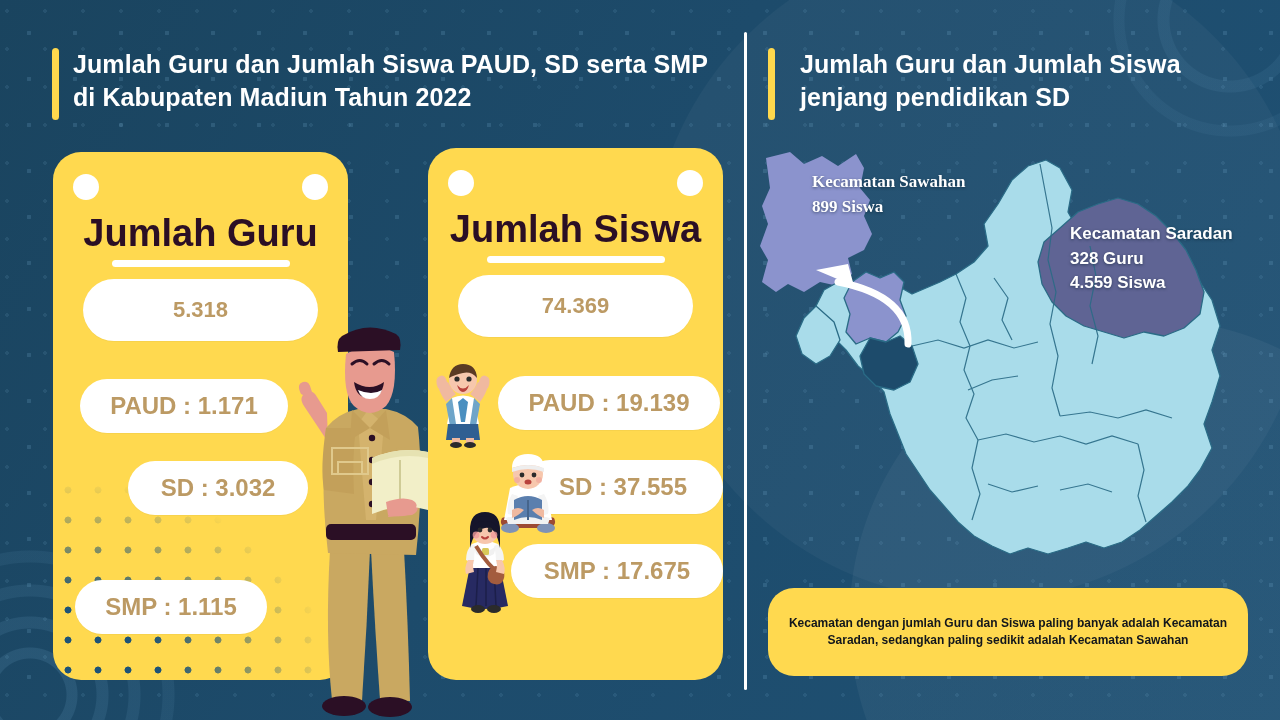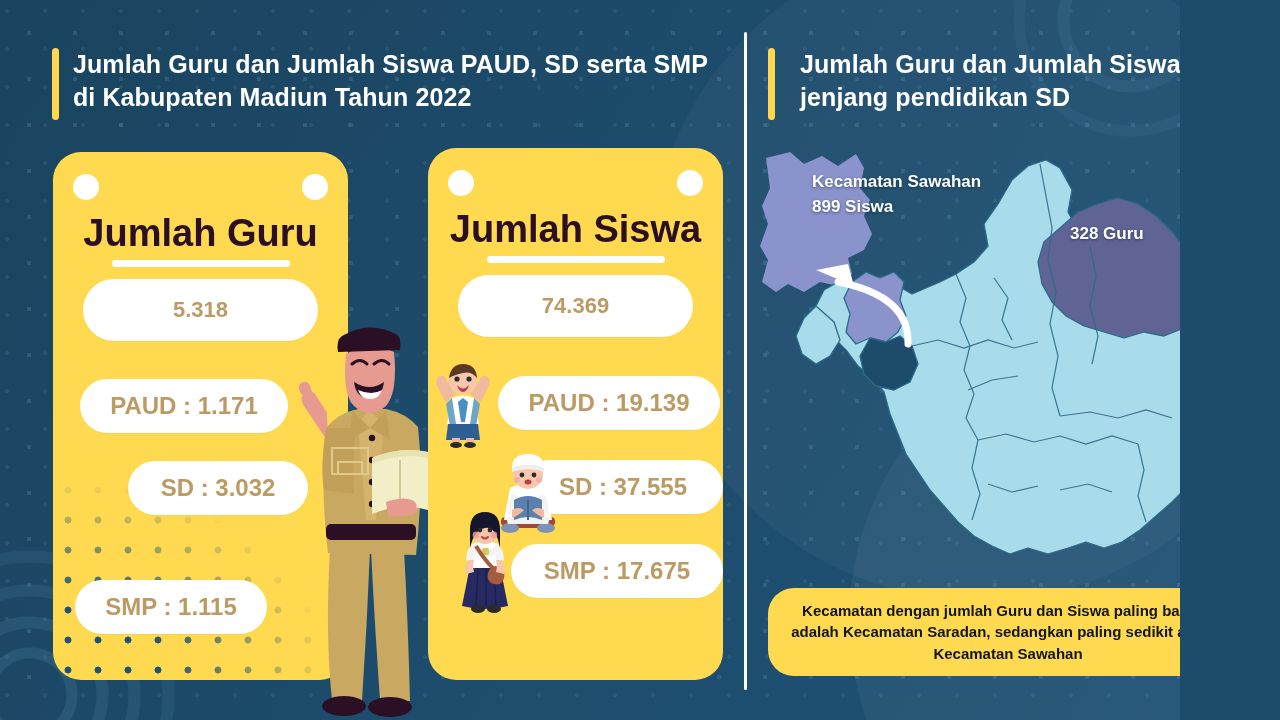--- a/index.html
+++ b/index.html
@@ -9,7 +9,7 @@
     font-family:"Liberation Sans", sans-serif;
     position:relative;
   }
-  #stage{position:absolute;inset:0;width:1180px;height:720px;overflow:hidden;background:#0f766e;}
+  #stage{position:absolute;inset:0;width:1280px;height:720px;overflow:hidden;background:#0f766e;}
 
   
   .bg-wash{position:absolute;inset:0;

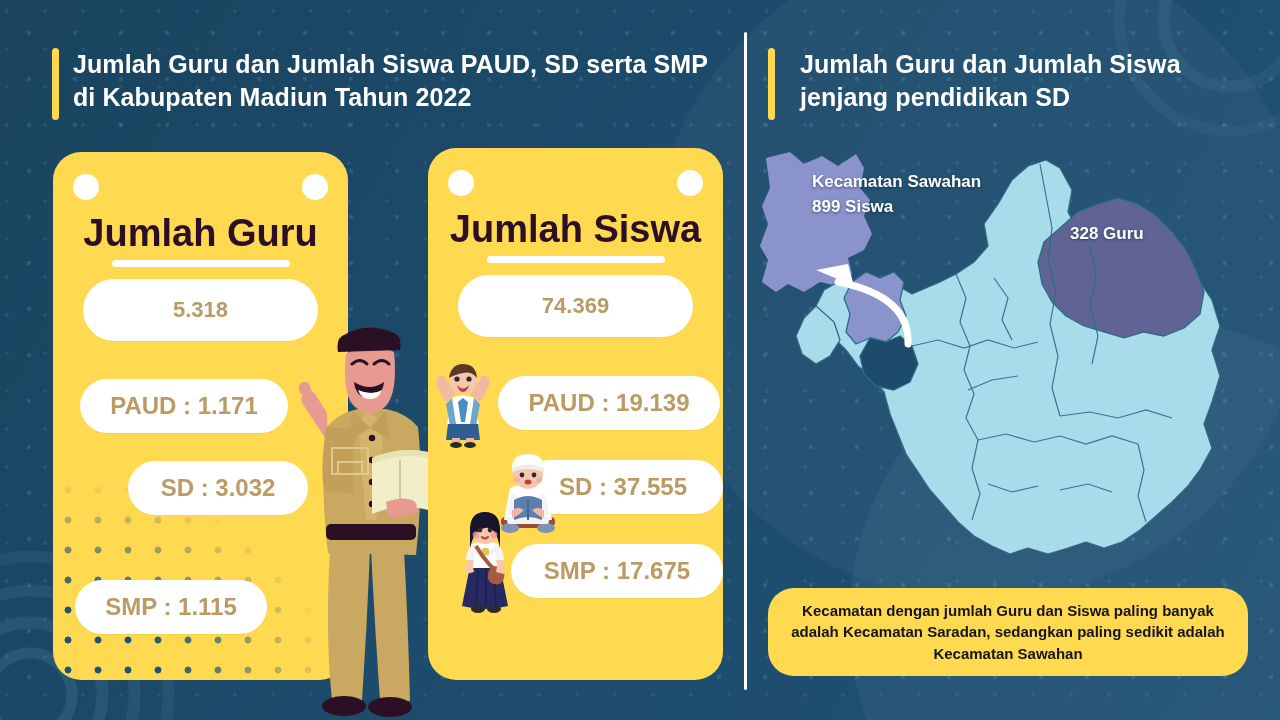--- a/index.html
+++ b/index.html
@@ -88,7 +88,7 @@
   #map{position:absolute;left:760px;top:150px;width:510px;height:430px;}
   .map-label{position:absolute;color:#ffffff;font-weight:bold;font-size:17px;line-height:1.45;
     text-shadow:0 1px 3px rgba(10,30,45,.55);}
-  #label-sawahan{left:812px;top:170px;}
+  #label-sawahan{left:812px;top:170px;font-family:Liberation Serif, serif;}
   #label-saradan{left:1070px;top:222px;}
 
   

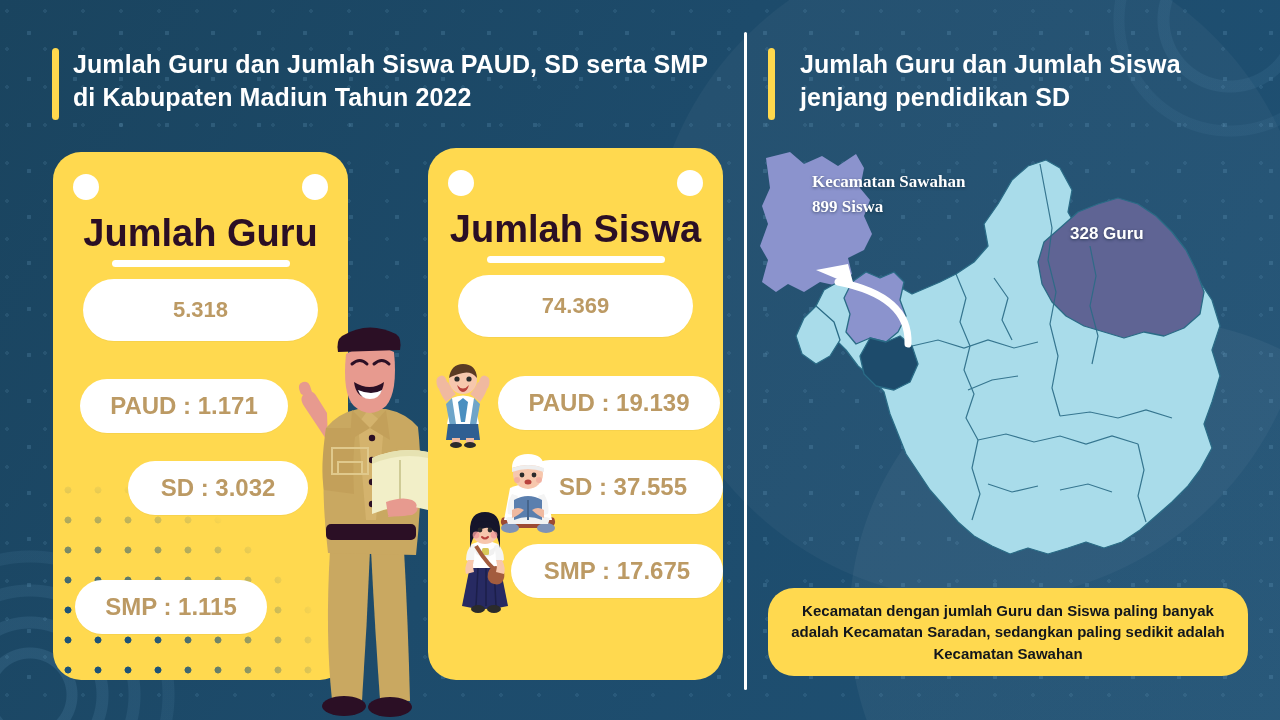--- a/index.html
+++ b/index.html
@@ -293,6 +293,7 @@
   </div>
 
   <div class="map-label" id="label-saradan">
+    <div>Kecamatan Saradan</div>
     <div>328 Guru</div>
   </div>
 

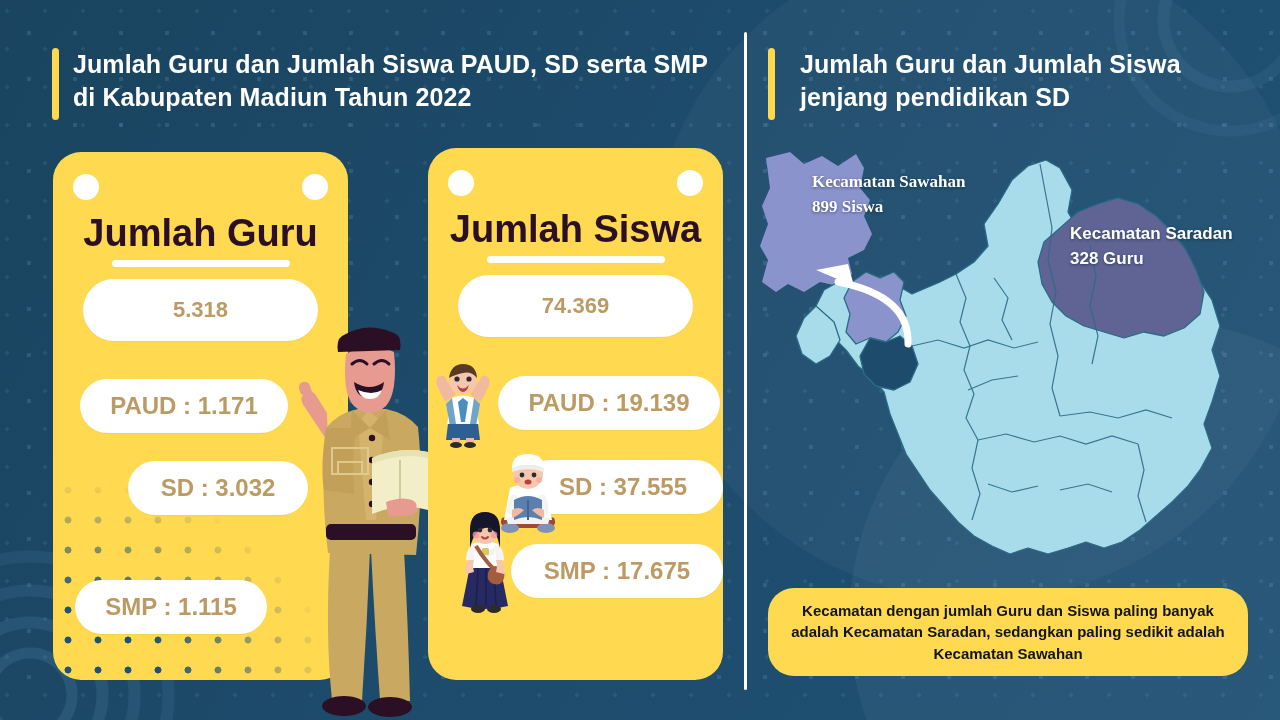--- a/index.html
+++ b/index.html
@@ -295,6 +295,7 @@
   <div class="map-label" id="label-saradan">
     <div>Kecamatan Saradan</div>
     <div>328 Guru</div>
+    <div>4.559 Siswa</div>
   </div>
 
   <div id="note">Kecamatan dengan jumlah Guru dan Siswa paling banyak adalah Kecamatan Saradan, sedangkan paling sedikit adalah Kecamatan Sawahan</div>

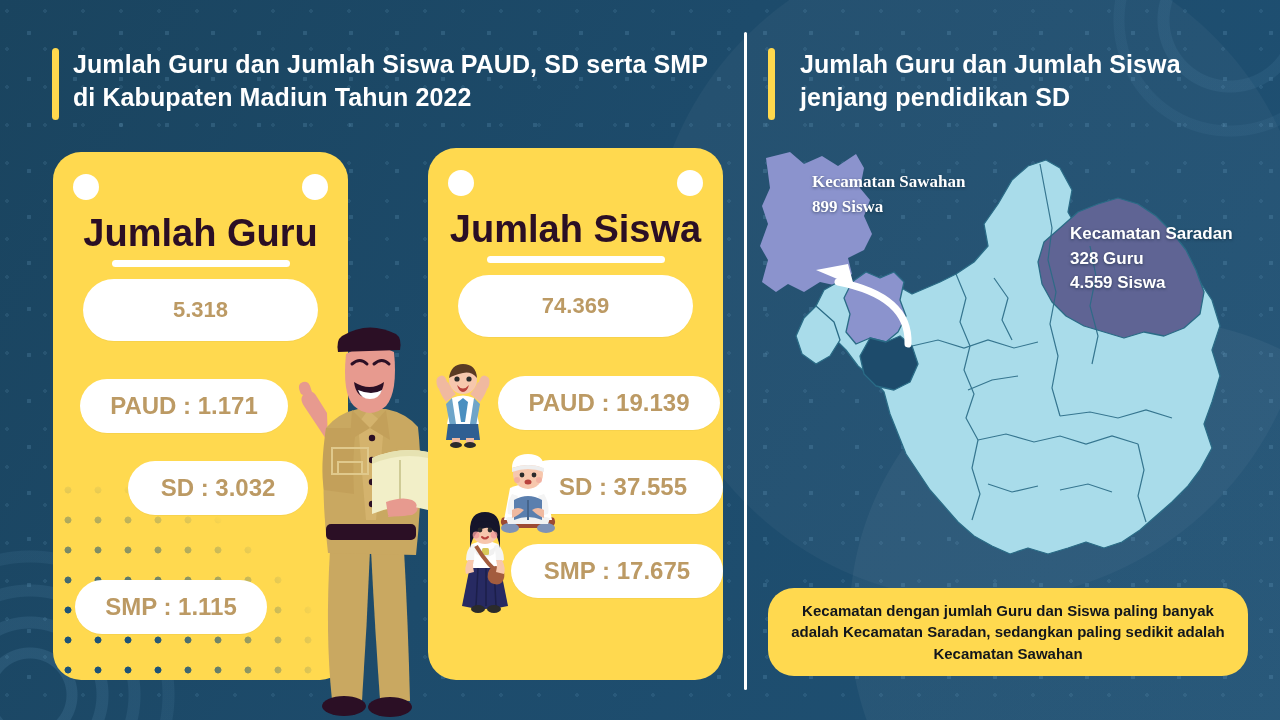--- a/index.html
+++ b/index.html
@@ -94,7 +94,7 @@
   
   #note{position:absolute;left:768px;top:588px;width:480px;height:88px;background:#ffd94f;border-radius:26px;
     display:flex;align-items:center;justify-content:center;text-align:center;
-    color:#12161c;font-weight:bold;font-size:15px;line-height:1.42;padding:0 16px;box-sizing:border-box;}
+    color:#12161c;font-weight:bold;font-size:12px;line-height:1.42;padding:0 16px;box-sizing:border-box;}
 </style>
 </head>
 <body>

